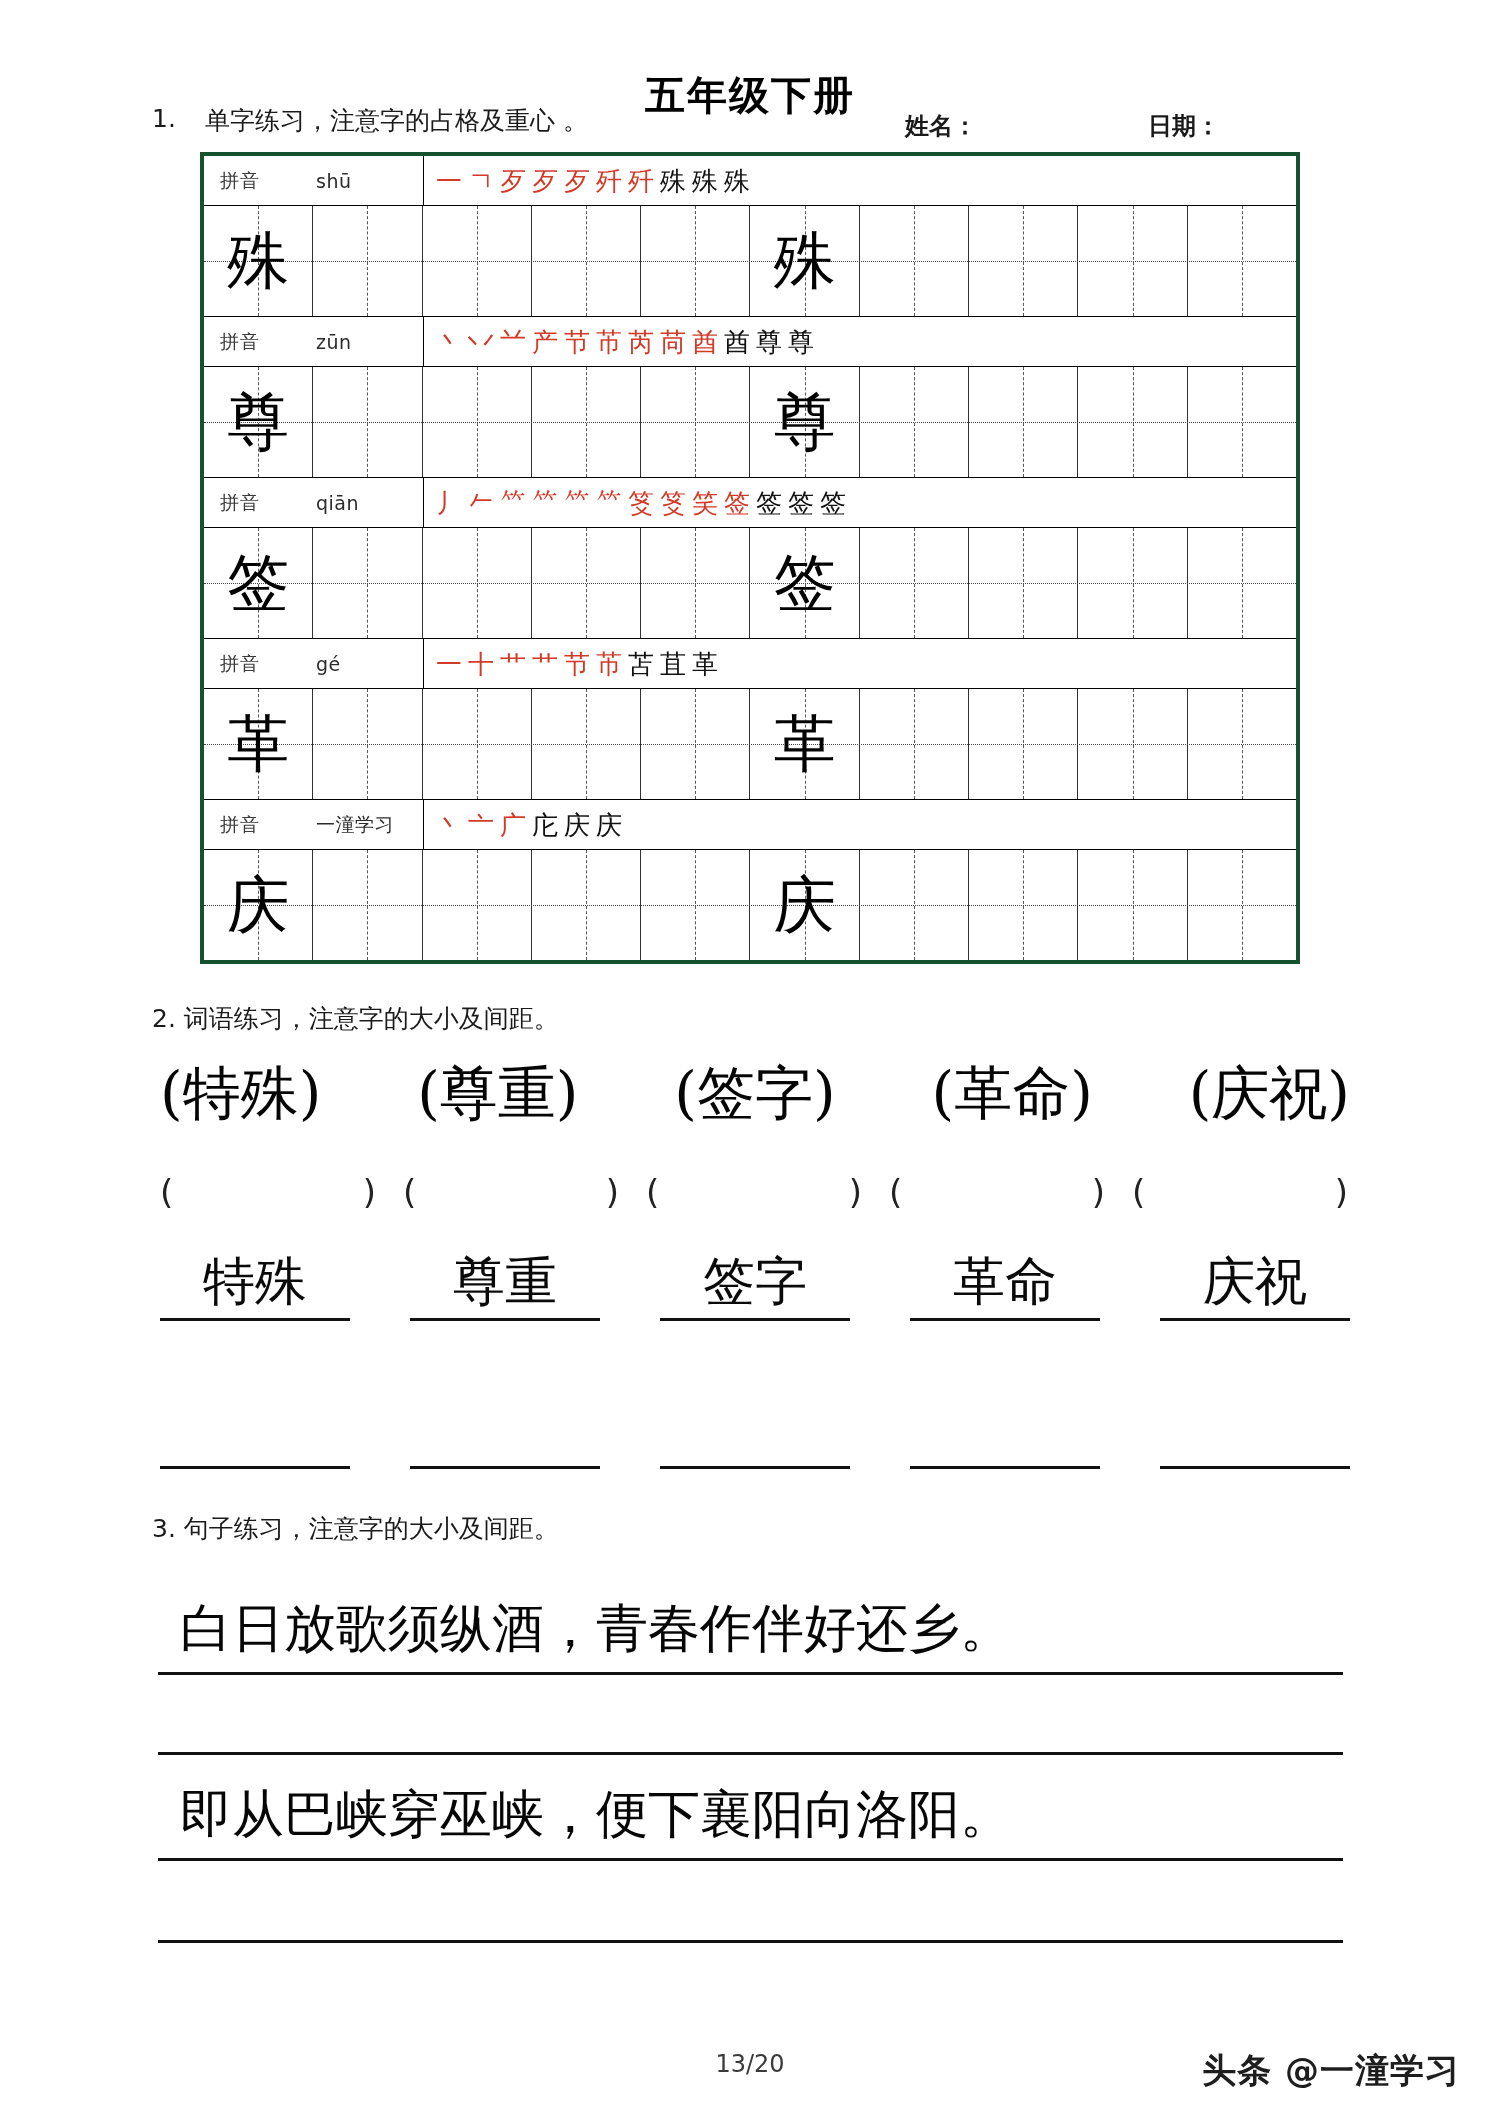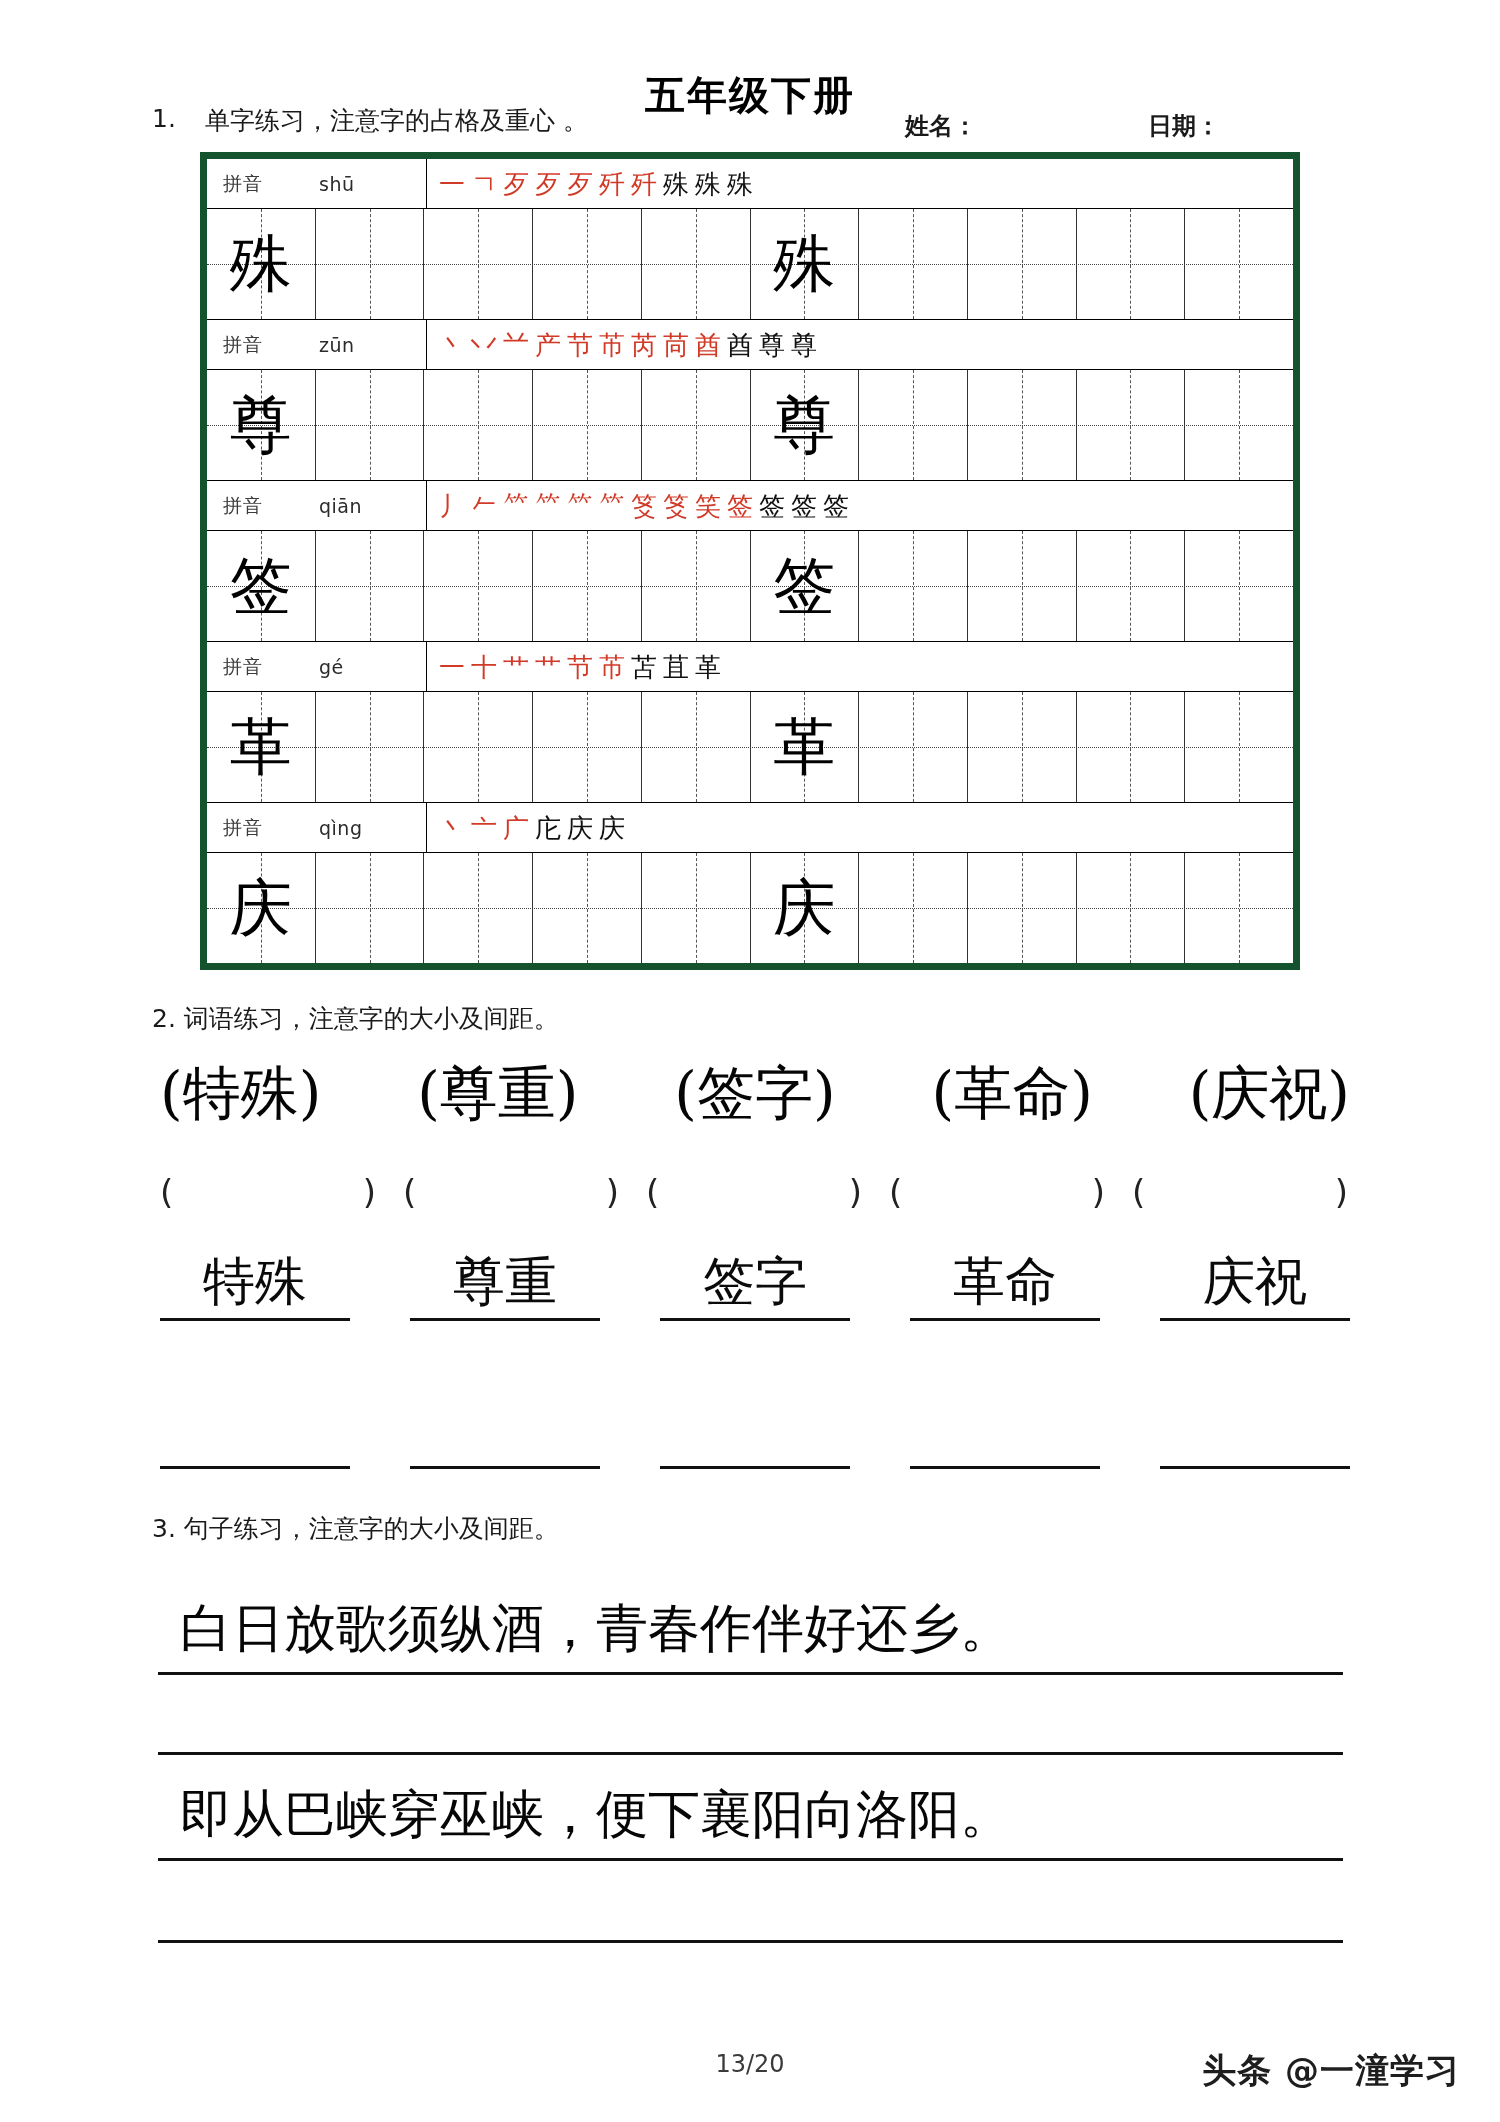--- a/index.html
+++ b/index.html
@@ -51,7 +51,7 @@
     left: 200px;
     top: 152px;
     width: 1100px;
-    border: 7px solid #14532d;
+    border: 4px solid #14532d;
     box-sizing: border-box;
   }
   .char-block { border-bottom: 1.5px solid #000; }

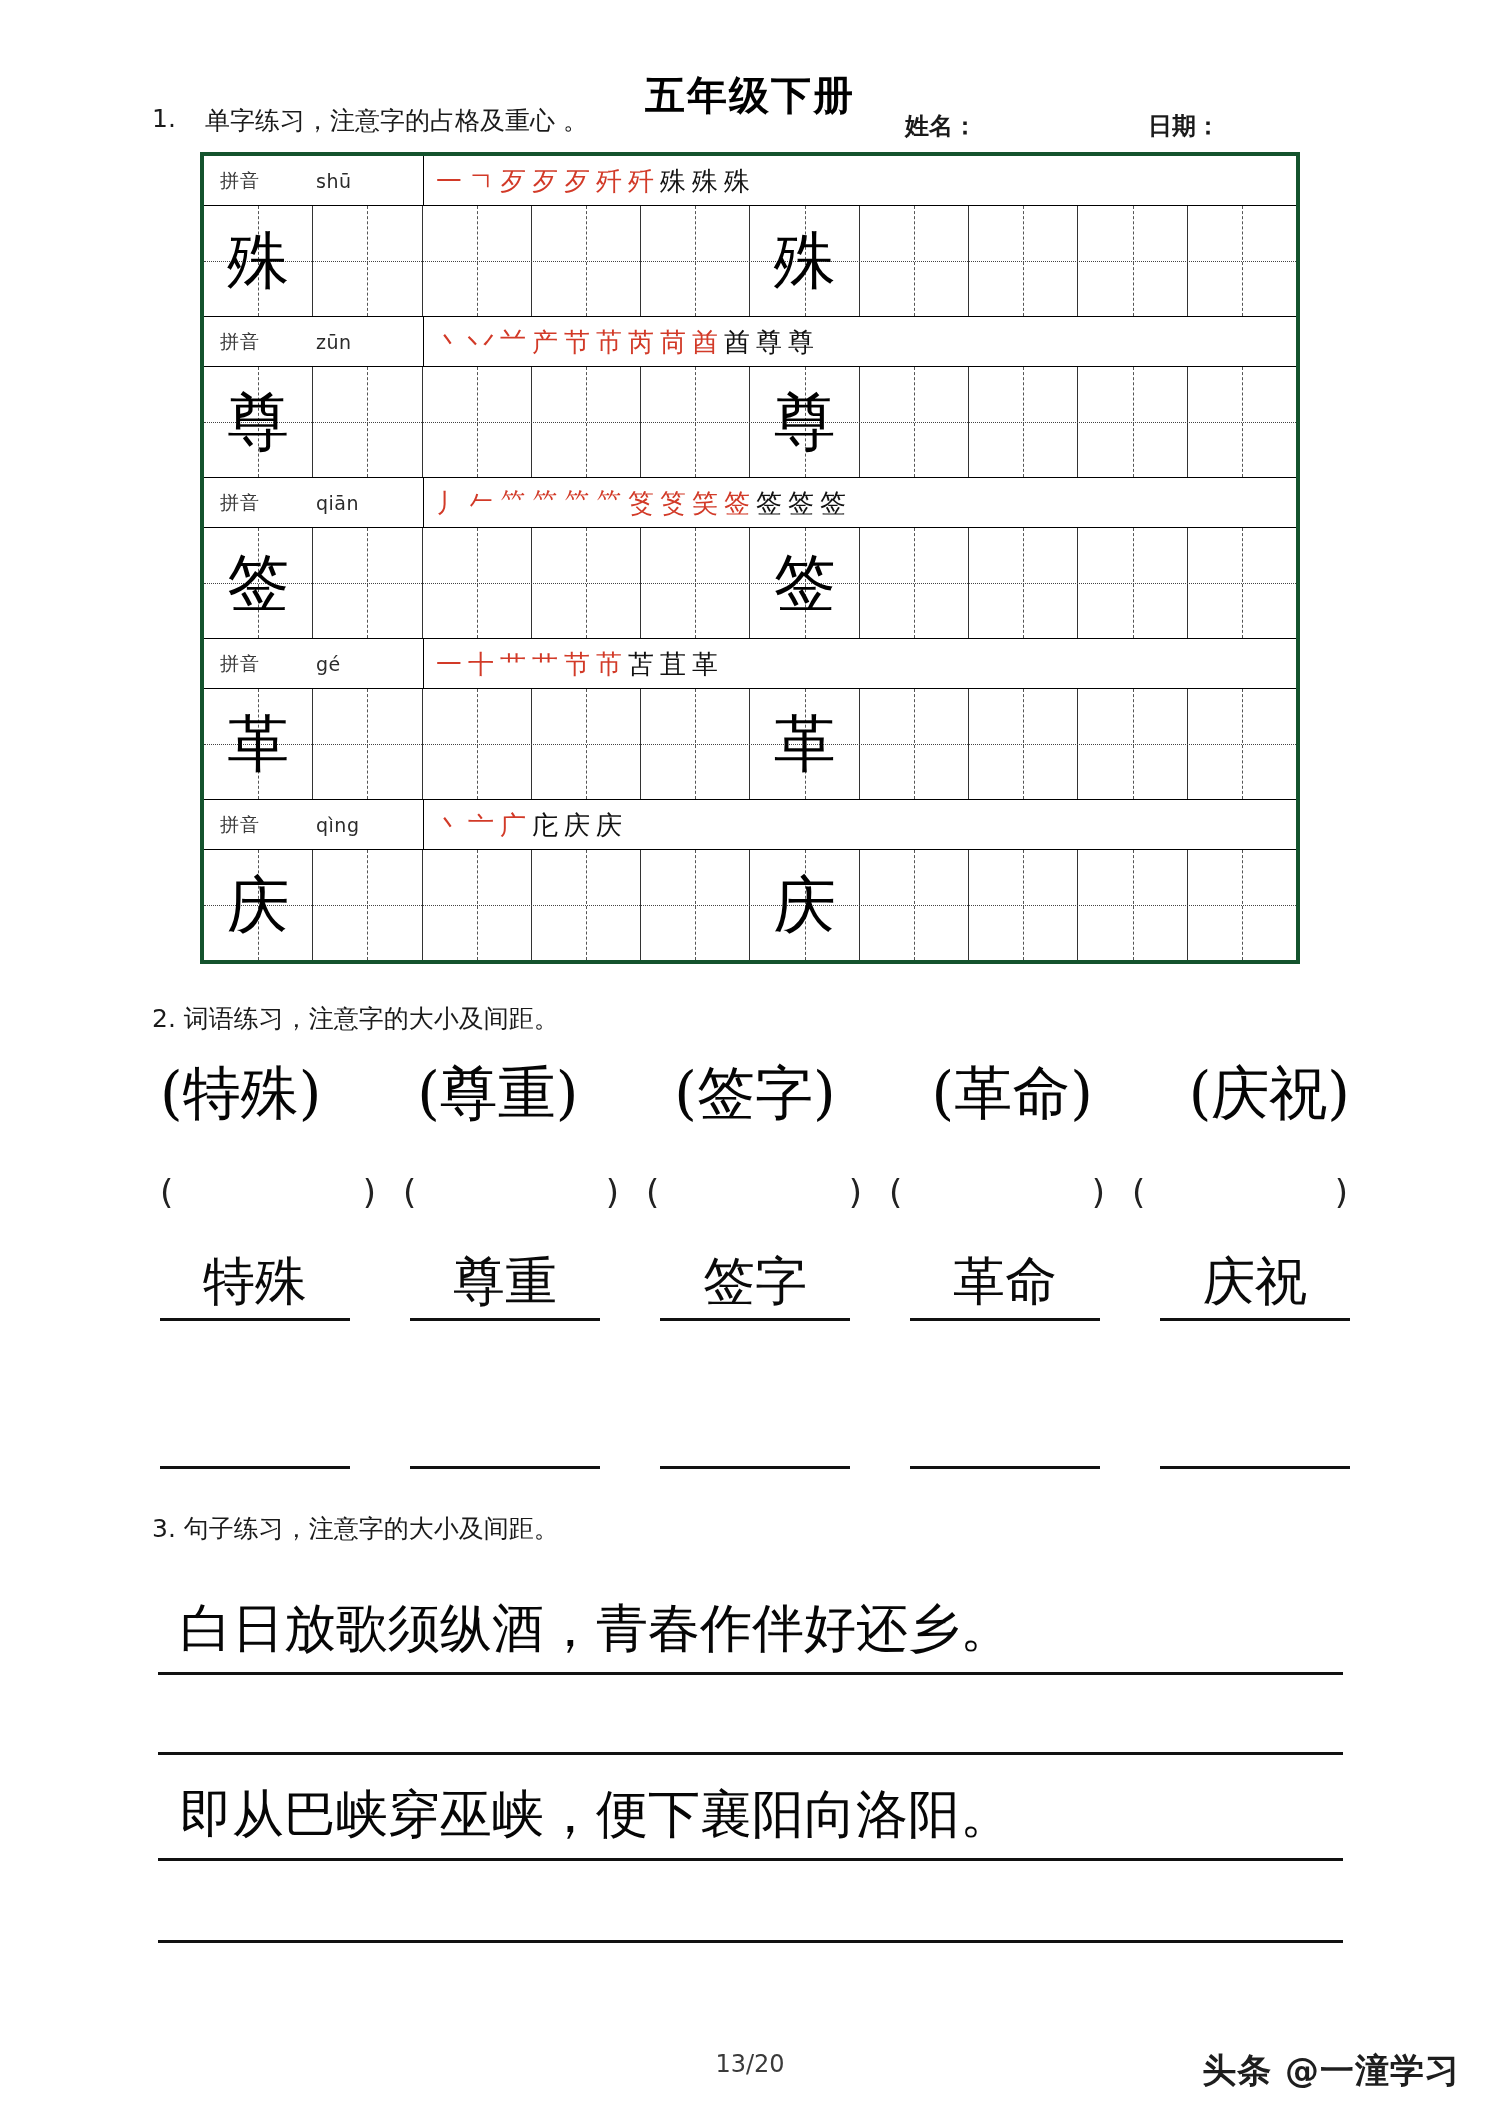--- a/index.html
+++ b/index.html
@@ -453,7 +453,7 @@
       <div class="pinyin-row">
         <div class="pinyin-cell">
           <span class="pinyin-tag">拼音</span>
-          <span class="pinyin-value">qìng</span>
+          <span class="pinyin-value">一潼学习</span>
         </div>
         <div class="stroke-cell">
           <span class="stroke-seq"><span class="s-red">丶</span><span class="s-red">亠</span><span class="s-red">广</span><span class="s-blk">庀</span><span class="s-blk">庆</span><span class="s-blk">庆</span></span>

